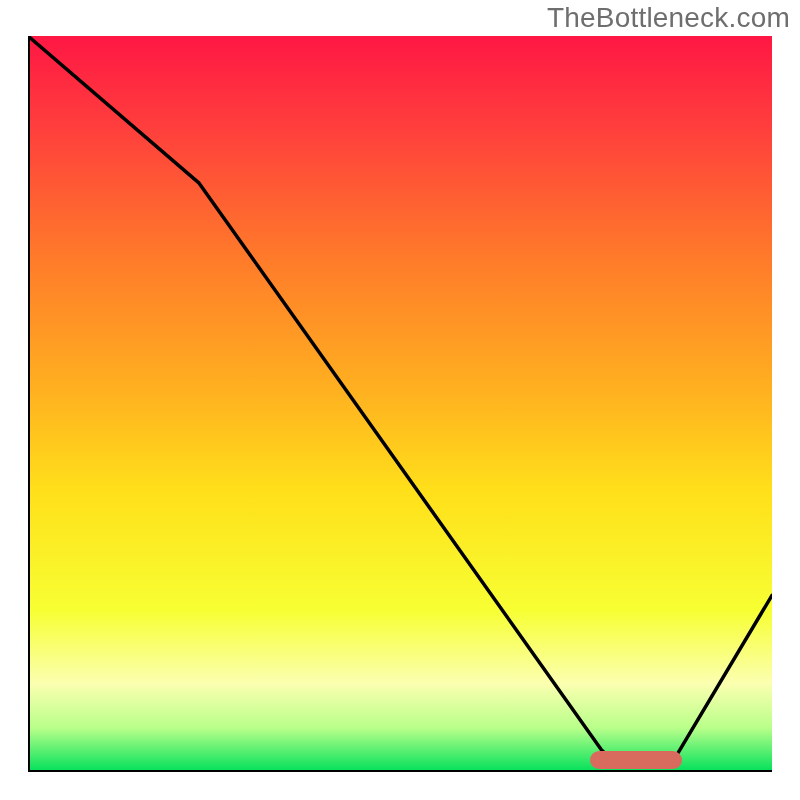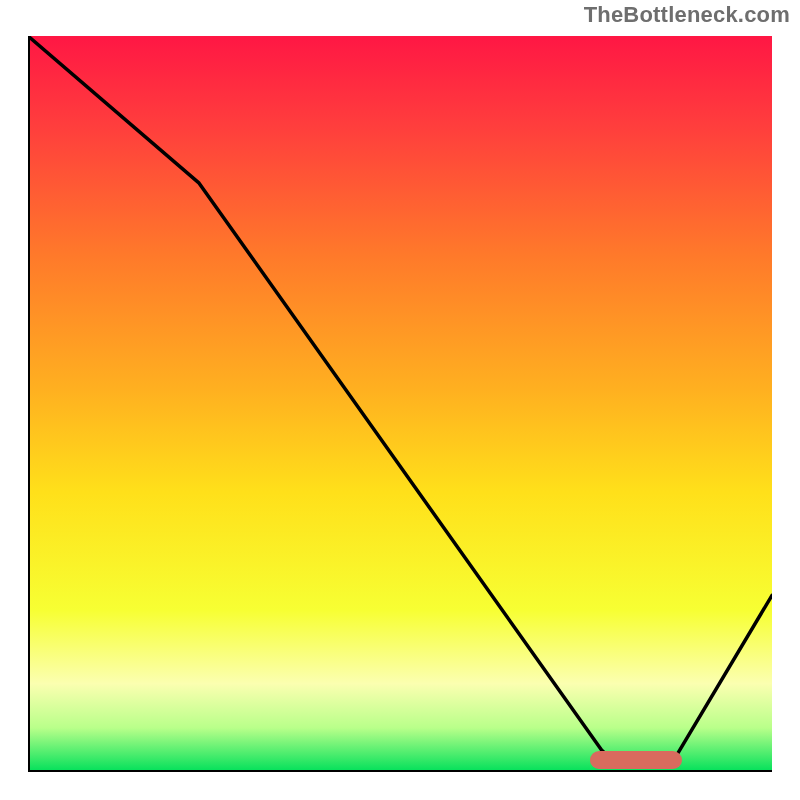--- a/index.html
+++ b/index.html
@@ -20,8 +20,8 @@
     position: absolute;
     top: 2px;
     right: 10px;
-    font-size: 22px;
-    font-weight: 700;
+    font-size: 28px;
+    font-weight: 400;
     color: #6e6e6e;
     letter-spacing: 0.2px;
     z-index: 5;

